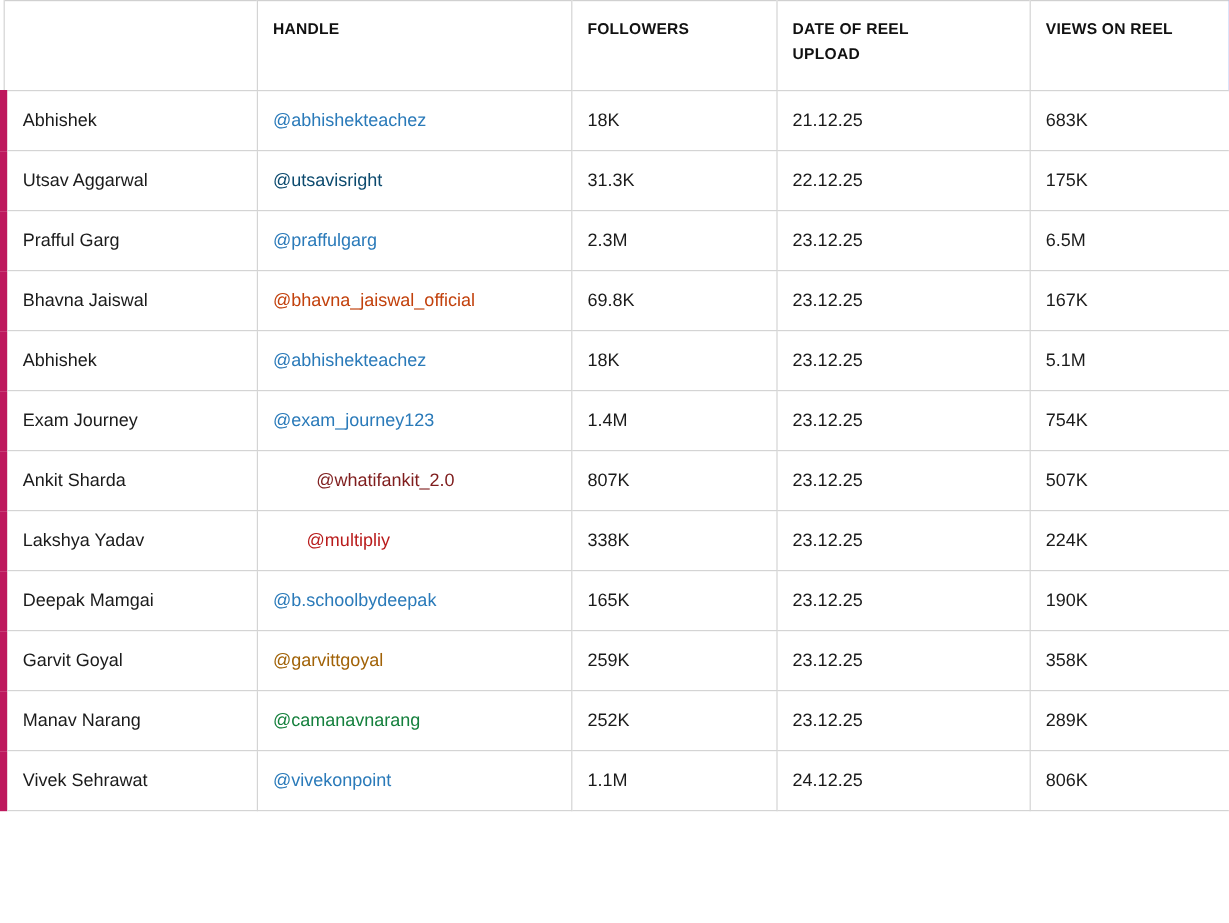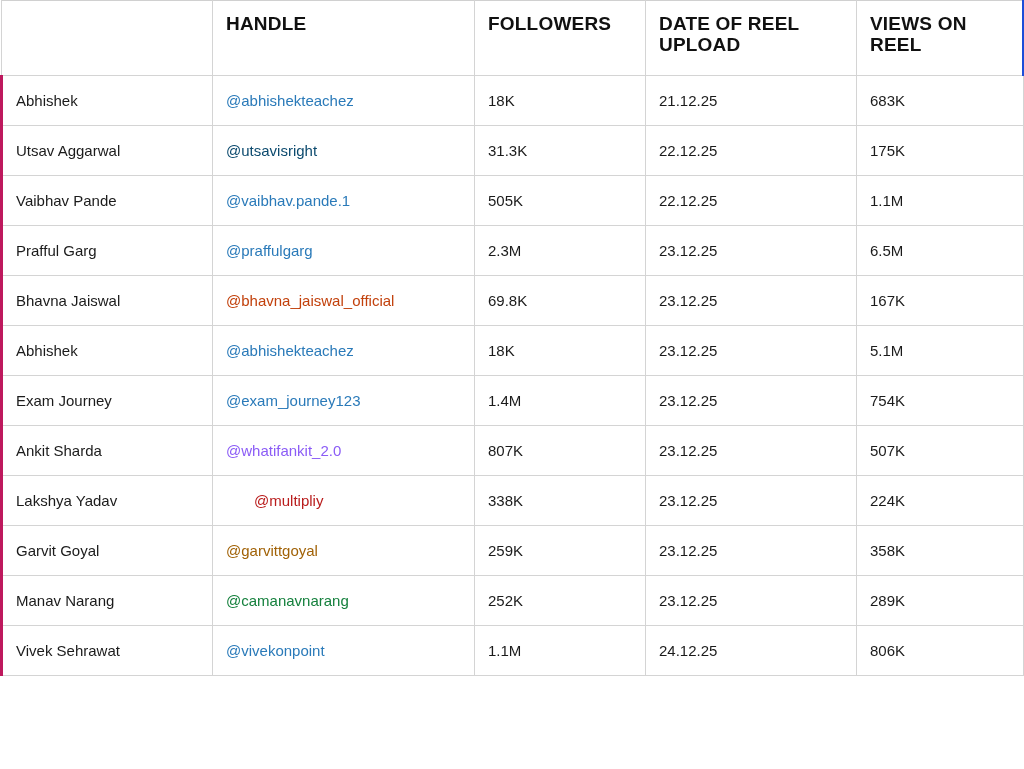--- a/index.html
+++ b/index.html
@@ -37,7 +37,7 @@
   thead th {
     text-align: left;
     vertical-align: top;
-    font-size: 19px;
+    font-size: 13px;
     font-weight: bold;
     letter-spacing: 0.2px;
     color: #111111;

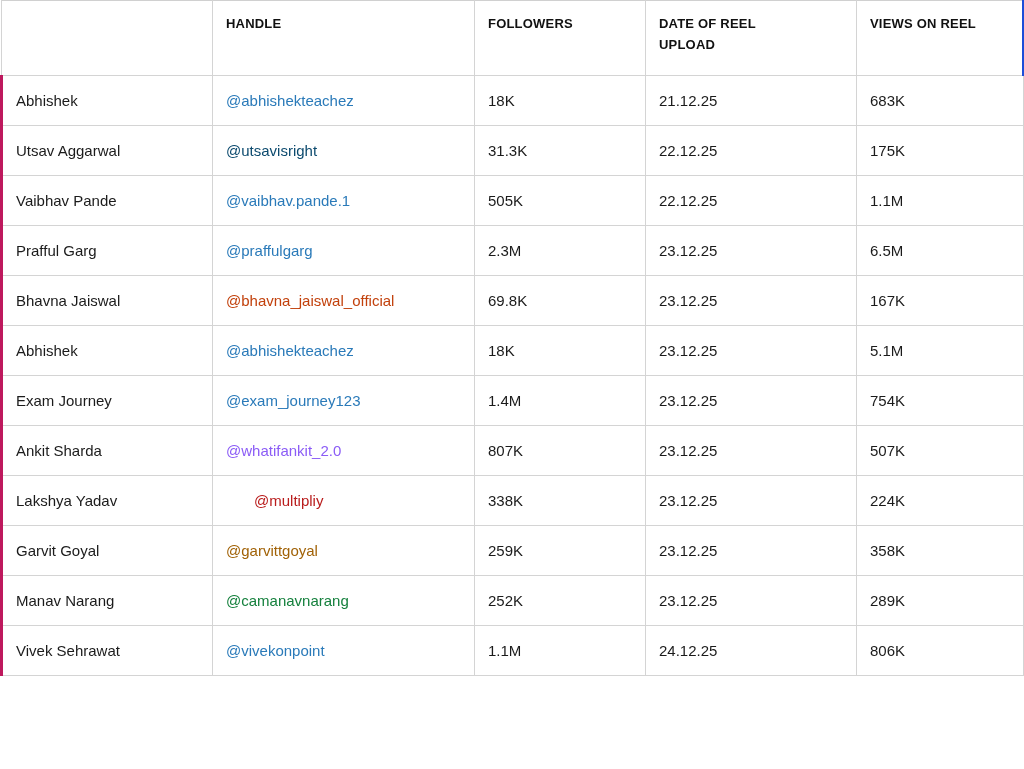--- a/index.html
+++ b/index.html
@@ -51,7 +51,7 @@
     border-left: 1px solid #d4d4d4;
   }
   thead th.last {
-    border-right: 4px solid #1d4ed8;
+    border-right: 2px solid #1d4ed8;
   }
   tbody td {
     font-size: 15px;

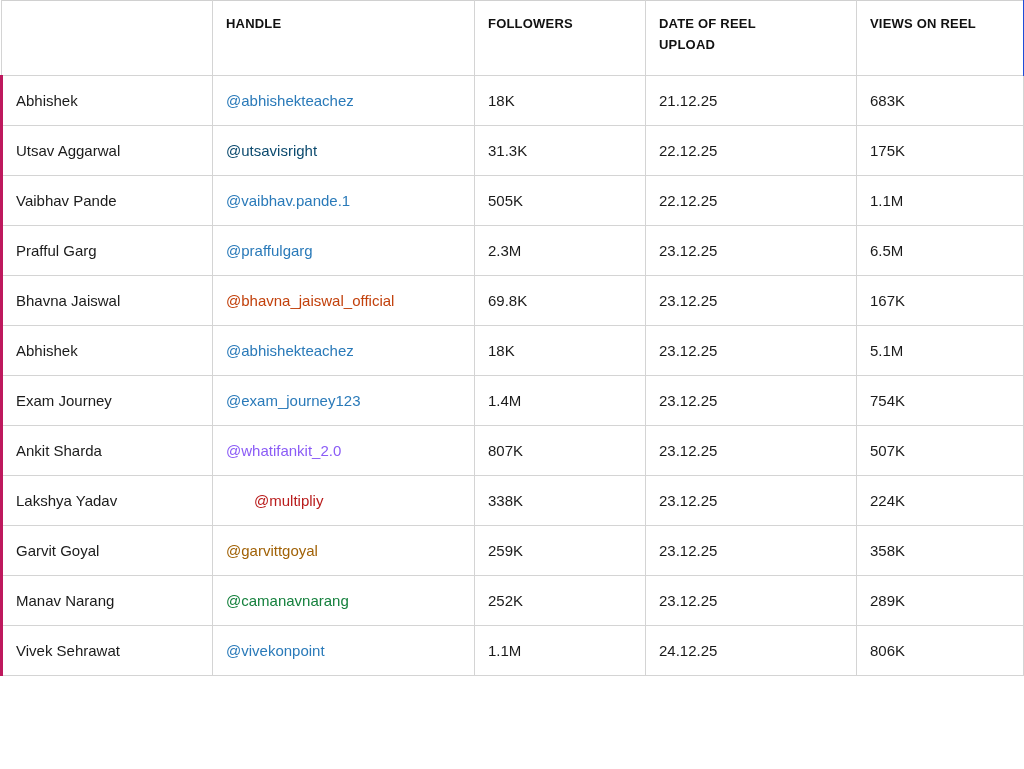--- a/index.html
+++ b/index.html
@@ -67,7 +67,7 @@
     text-overflow: ellipsis;
   }
   tbody td.first {
-    border-left: 3px solid #be185d;
+    border-left: 6px solid #be185d;
   }
   tbody td.handle a {
     color: #2a7ab9;

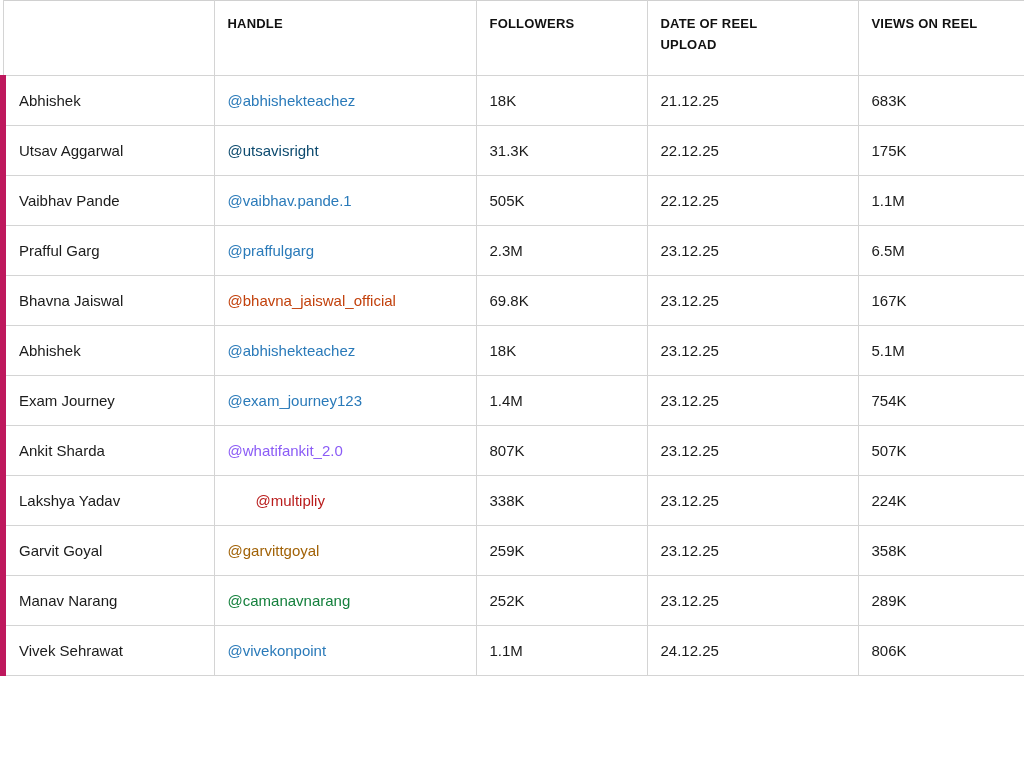--- a/index.html
+++ b/index.html
@@ -114,13 +114,6 @@
           <td>175K</td>
         </tr>
         <tr>
-          <td class="first">Vaibhav Pande</td>
-          <td class="handle"><a href="#" style="color: rgb(42, 122, 185);">@vaibhav.pande.1</a></td>
-          <td>505K</td>
-          <td>22.12.25</td>
-          <td>1.1M</td>
-        </tr>
-        <tr>
           <td class="first">Prafful Garg</td>
           <td class="handle"><a href="#" style="color: rgb(42, 122, 185); margin-top: 25px;">@praffulgarg</a></td>
           <td>2.3M</td>

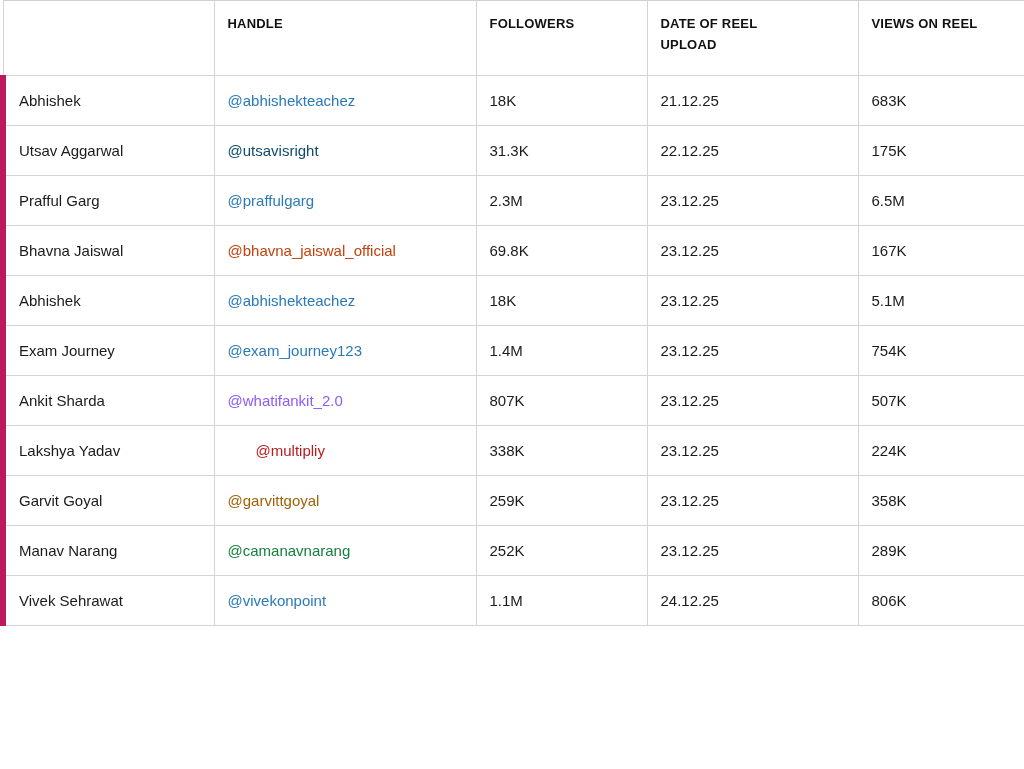--- a/index.html
+++ b/index.html
@@ -143,7 +143,7 @@
         </tr>
         <tr>
           <td class="first">Ankit Sharda</td>
-          <td class="handle"><a href="#" style="color: #8b5cf6;">@whatifankit_2.0</a></td>
+          <td class="handle"><a href="#" style="color: #7f1d1d; margin-left: 36px;">@whatifankit_2.0</a></td>
           <td>807K</td>
           <td>23.12.25</td>
           <td>507K</td>

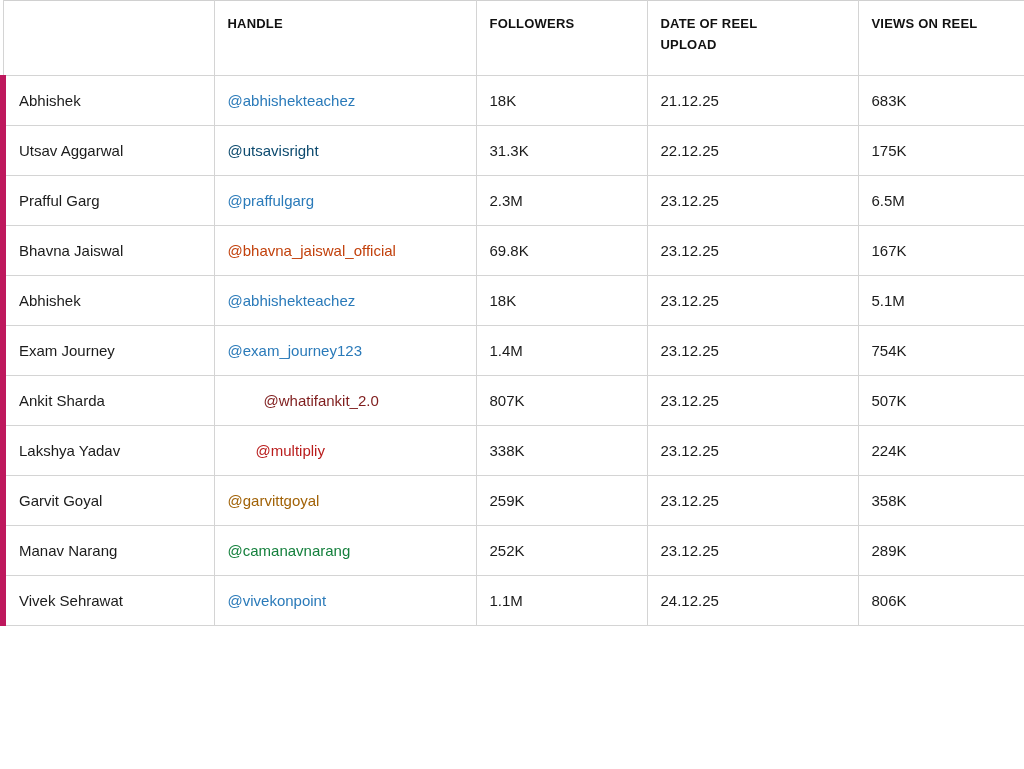--- a/index.html
+++ b/index.html
@@ -156,6 +156,13 @@
           <td>224K</td>
         </tr>
         <tr>
+          <td class="first">Deepak Mamgai</td>
+          <td class="handle"><a href="#" style="color: rgb(42, 122, 185);">@b.schoolbydeepak</a></td>
+          <td>165K</td>
+          <td>23.12.25</td>
+          <td>190K</td>
+        </tr>
+        <tr>
           <td class="first">Garvit Goyal</td>
           <td class="handle"><a href="#" style="color: #a16207;">@garvittgoyal</a></td>
           <td>259K</td>

